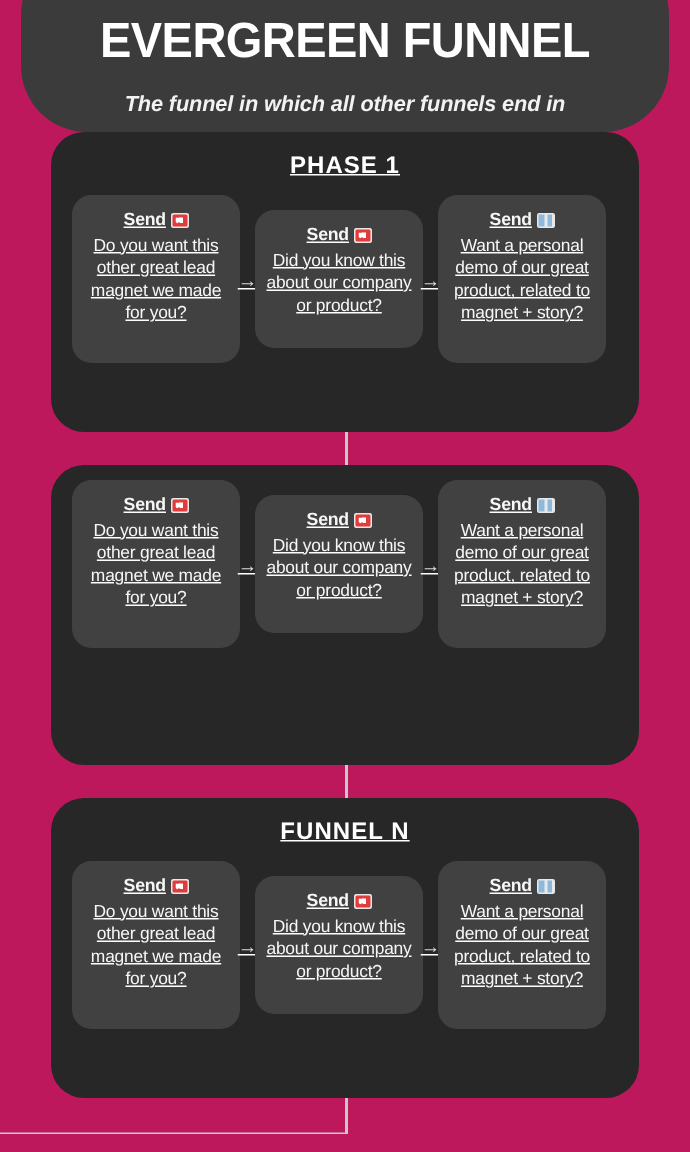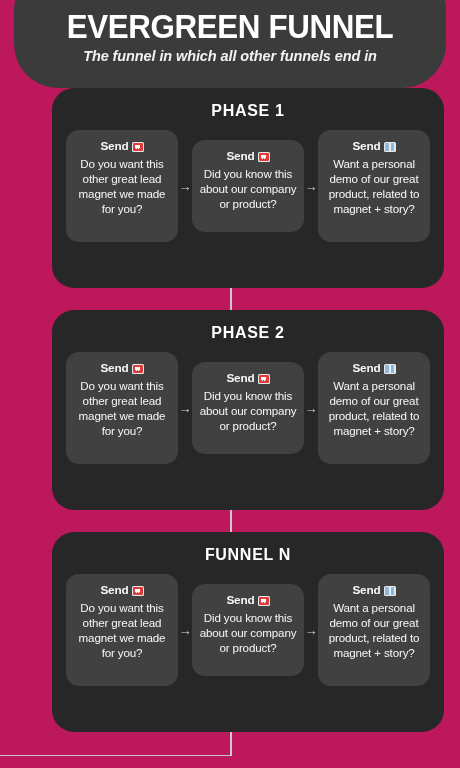--- a/index.html
+++ b/index.html
@@ -45,7 +45,7 @@
     transform: scaleX(0.95);
   }
   .subtitle {
-    margin-top: 3px;
+    margin-top: 17px;
     font-size: 14.5px;
     font-style: italic;
     font-weight: bold;

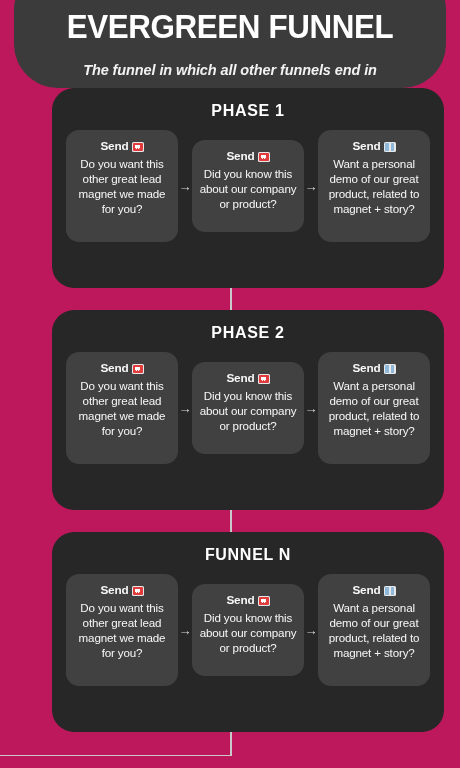--- a/index.html
+++ b/index.html
@@ -56,11 +56,12 @@
   
   .phase {
     position: absolute;
-    left: 52px;
+    left: 34px;
     width: 392px;
     background: #272727;
     border-radius: 22px;
     box-sizing: border-box;
+    text-decoration: underline;
   }
   .phase-1 { top: 88px;  height: 200px; }
   .phase-2 { top: 310px; height: 200px; }

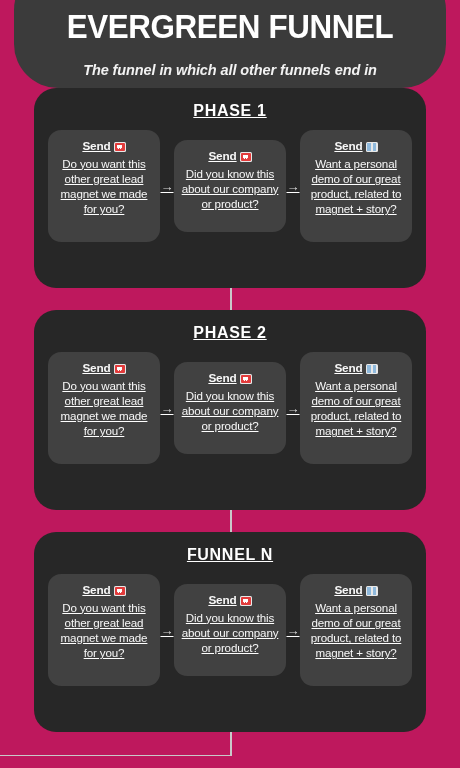--- a/index.html
+++ b/index.html
@@ -79,7 +79,7 @@
   .cards-row {
     display: flex;
     align-items: center;
-    justify-content: space-between;
+    justify-content: flex-start;
     padding: 10px 14px 0 14px;
     box-sizing: border-box;
   }

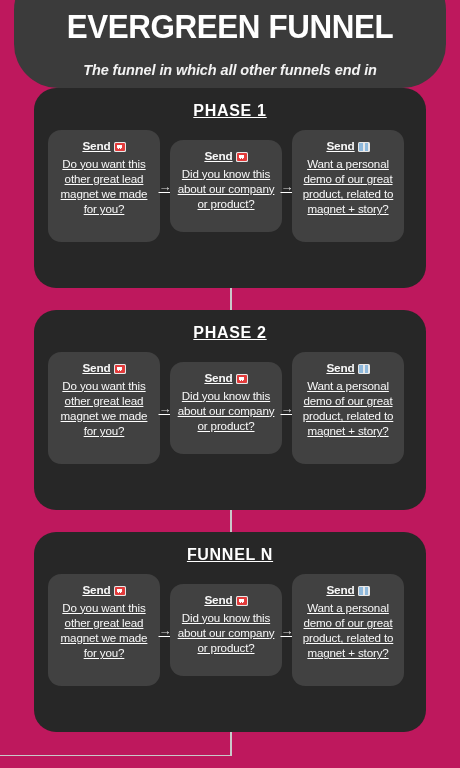--- a/index.html
+++ b/index.html
@@ -235,7 +235,6 @@
   <div class="v-connector vc-1"></div>
 
   <div class="phase phase-2">
-    <div class="phase-title">PHASE 2</div>
     <div class="cards-row">
       <div class="card card-a">
         <div class="card-head">

